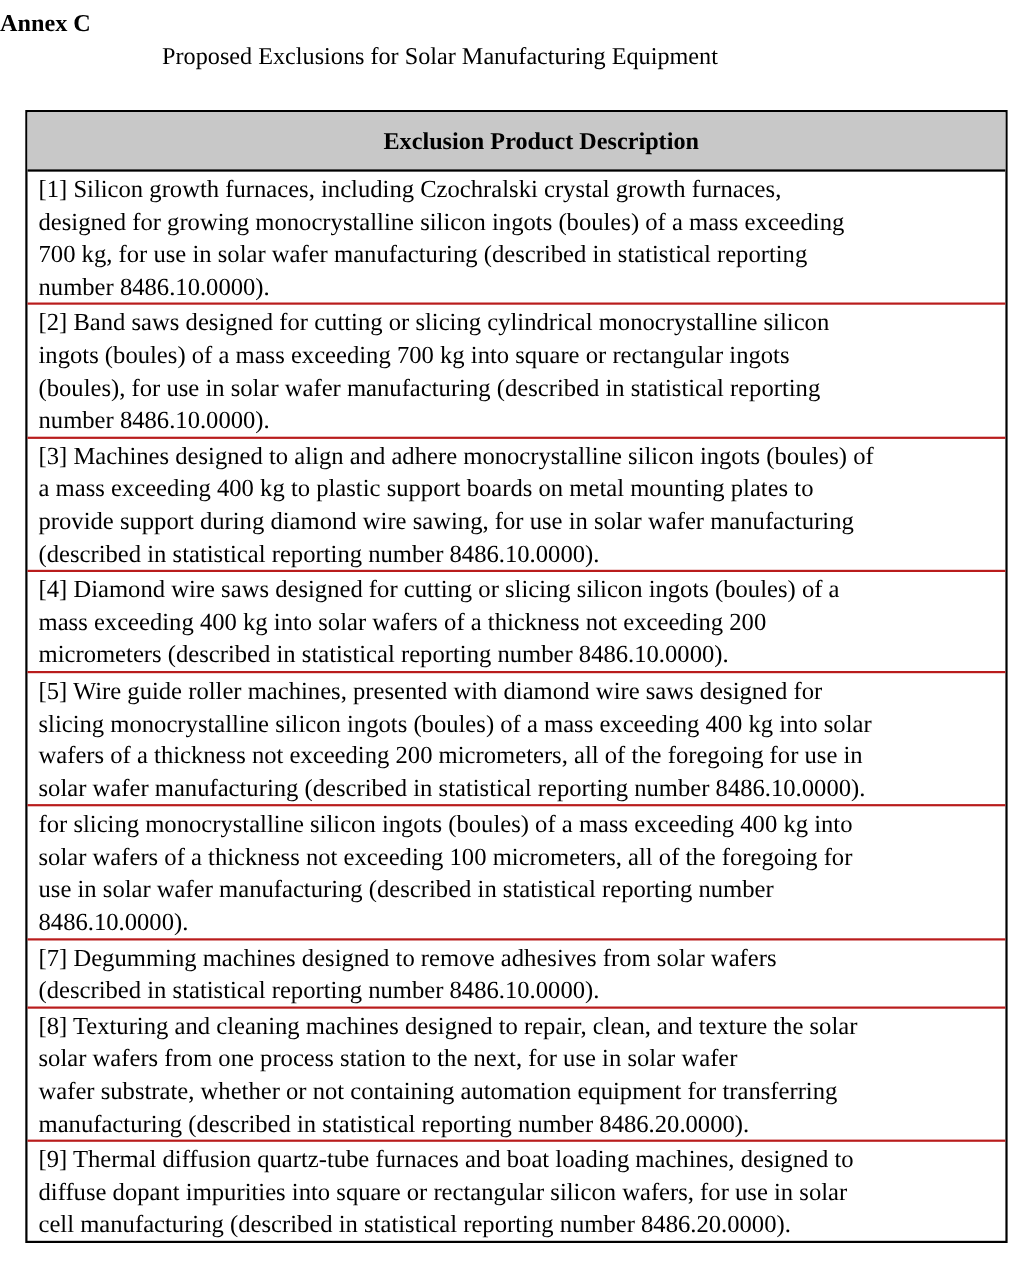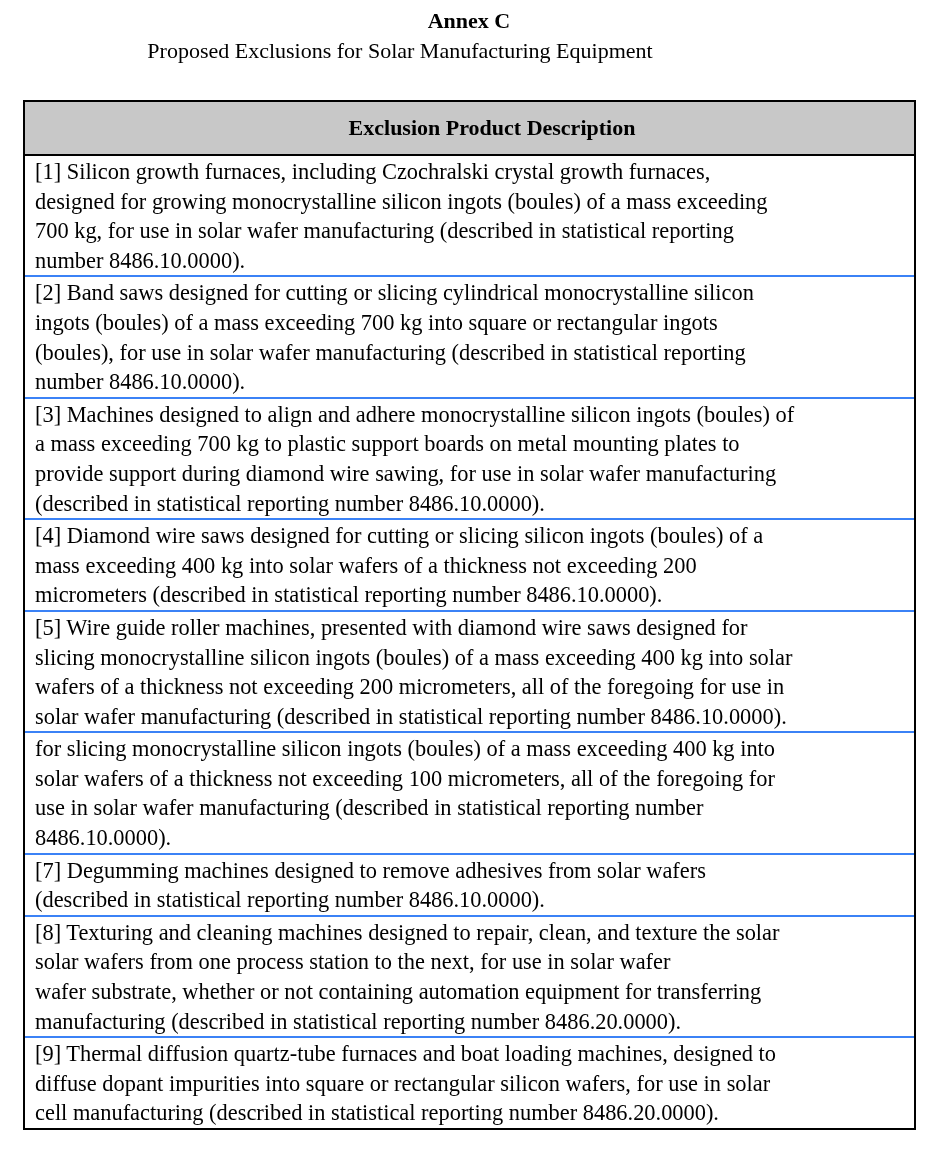--- a/index.html
+++ b/index.html
@@ -5,7 +5,7 @@
   html, body { margin: 0; padding: 0; background: #ffffff; }
   body { width: 938px; height: 1170px; position: relative; overflow: hidden;
          font-family: "Liberation Serif", serif; color: #000; }
-  .title { position: absolute; left: 0; width: 938px; text-align: center; top: 7px;
+  .title { position: absolute; left: 0; width: 938px; text-align: left; top: 7px;
            font-size: 22px; font-weight: bold; line-height: 28px; }
   .subtitle { position: absolute; left: 0; width: 800px; text-align: center; top: 37px;
               font-size: 22px; line-height: 28px; }

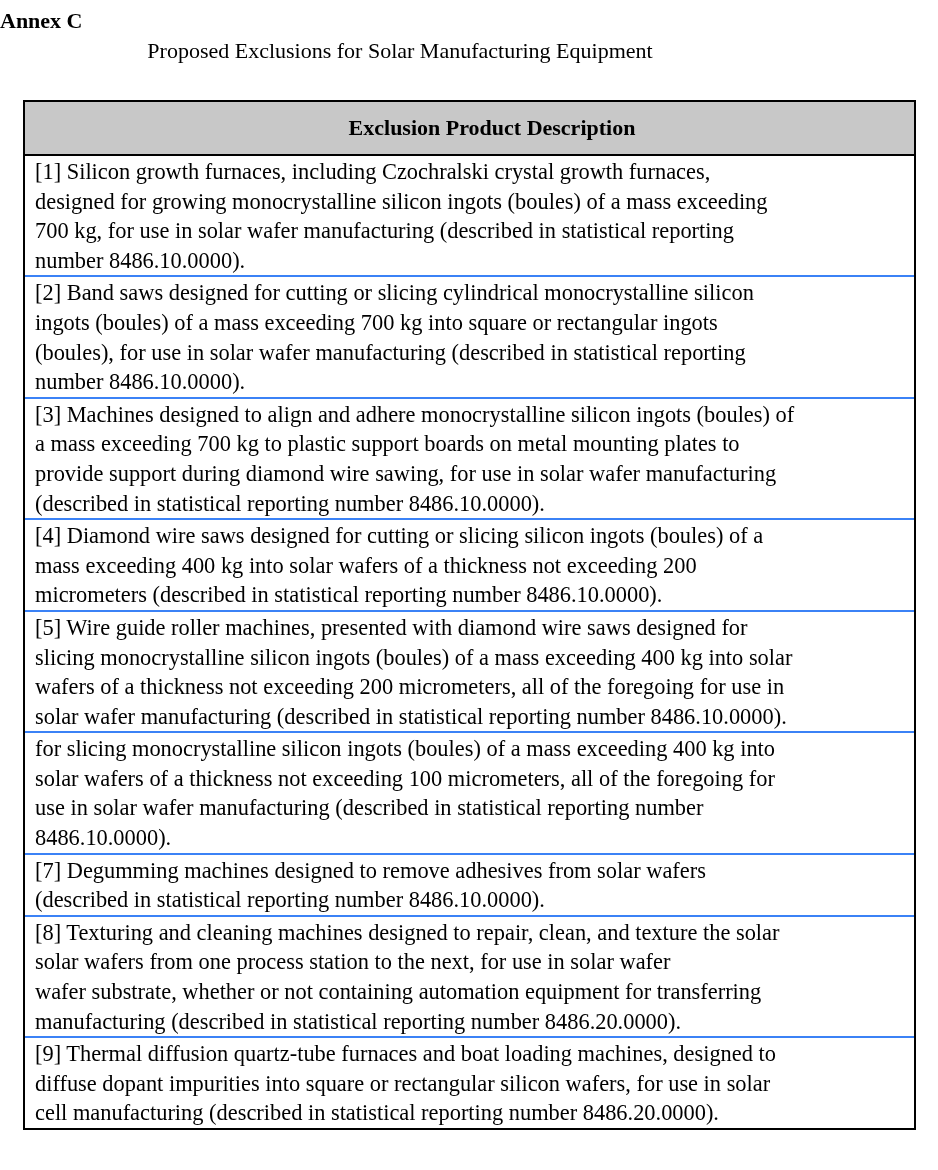--- a/index.html
+++ b/index.html
@@ -14,7 +14,7 @@
   .hdr { background: #c8c8c8; height: 54px; border-bottom: 2px solid #000;
          display: flex; align-items: center; justify-content: center;
          font-weight: bold; font-size: 22px; box-sizing: border-box; padding-left: 45px; }
-  .row { border-bottom: 2px solid #3b82f6; padding: 1px 0 0 10px; box-sizing: border-box; }
+  .row { border-bottom: 2px solid #b91c1c; padding: 1px 0 0 10px; box-sizing: border-box; }
   .row:last-child { border-bottom: none; }
   .line { font-size: 22.4px; line-height: 29.6px; white-space: nowrap; display: block; }
 </style>

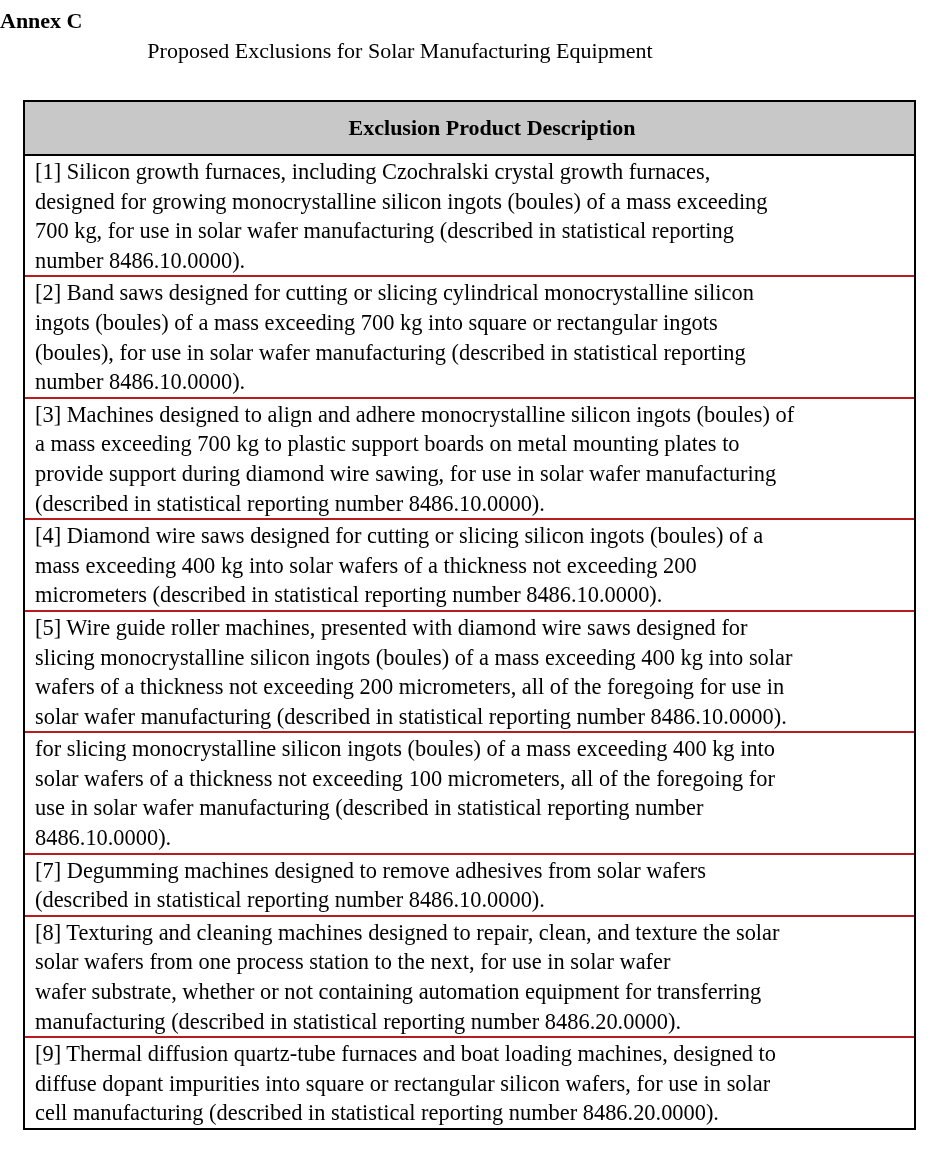--- a/index.html
+++ b/index.html
@@ -41,7 +41,7 @@
       </div>
       <div class="row">
         <span class="line">[3] Machines designed to align and adhere monocrystalline silicon ingots (boules) of</span>
-        <span class="line">a mass exceeding 700 kg to plastic support boards on metal mounting plates to</span>
+        <span class="line">a mass exceeding 400 kg to plastic support boards on metal mounting plates to</span>
         <span class="line">provide support during diamond wire sawing, for use in solar wafer manufacturing</span>
         <span class="line">(described in statistical reporting number 8486.10.0000).</span>
       </div>

